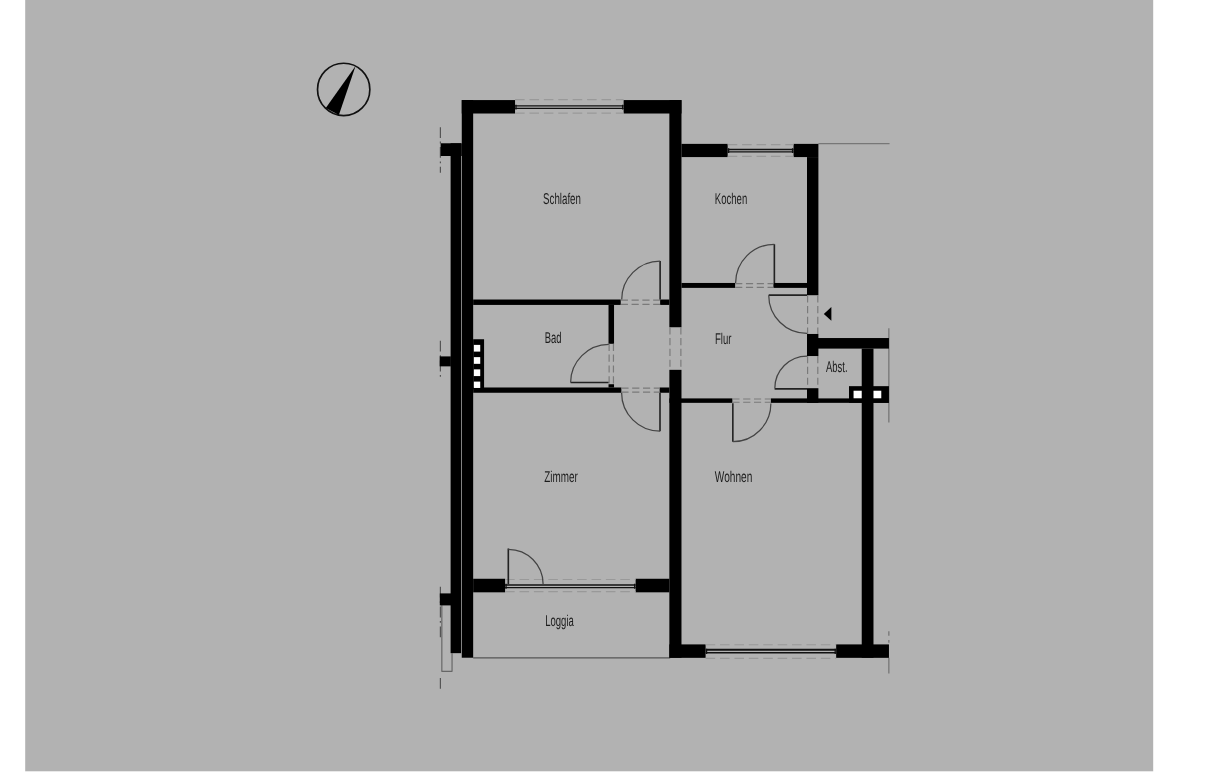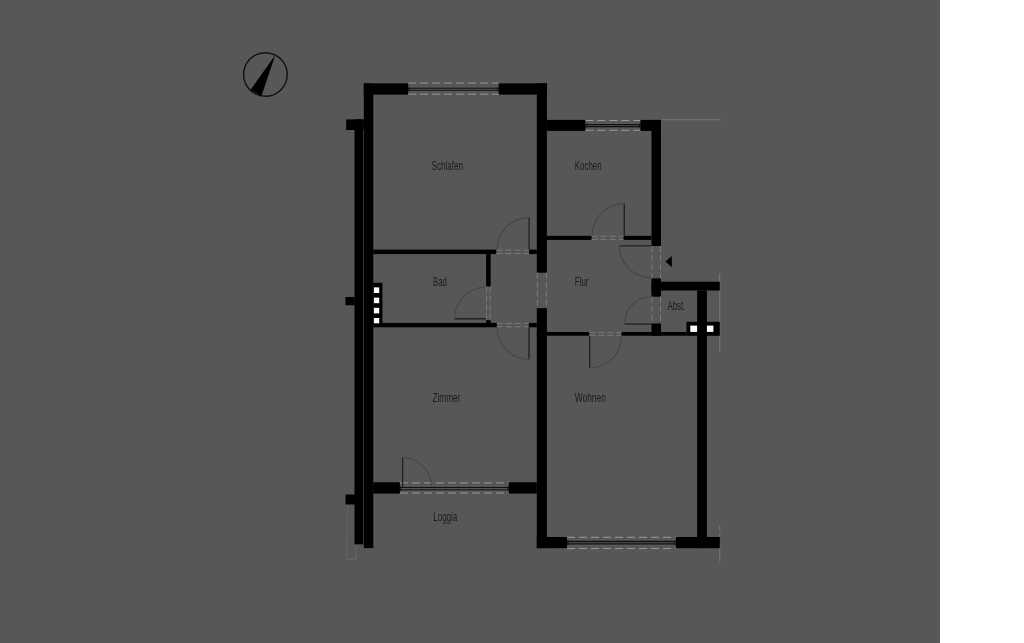--- a/index.html
+++ b/index.html
@@ -3,7 +3,7 @@
 <meta charset="utf-8">
 <style>
   html,body{margin:0;padding:0;background:#ffffff;}
-  #page{position:relative;width:940px;height:643px;background:#0369a1;overflow:hidden;filter:grayscale(1);}
+  #page{position:relative;width:940px;height:643px;background:#eab308;overflow:hidden;filter:grayscale(1);margin-left:21px;}
   svg{position:absolute;left:0;top:0;}
   text{font-family:"Liberation Sans", sans-serif;fill:#1c1c1c;}
 </style>

